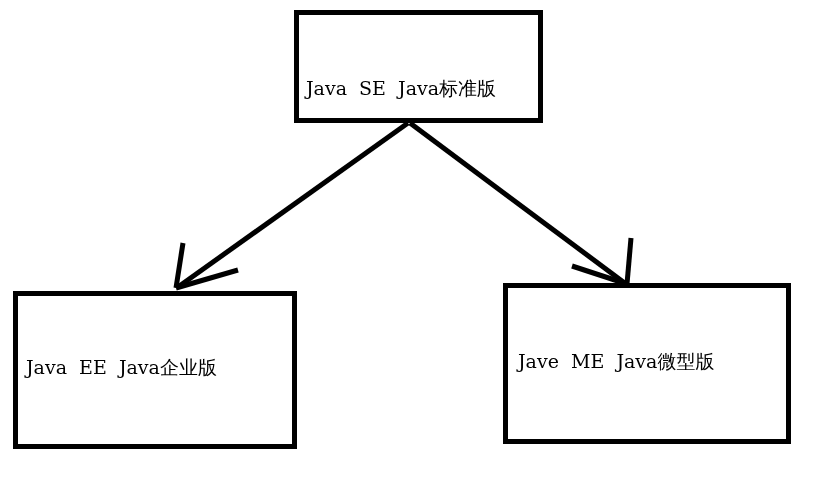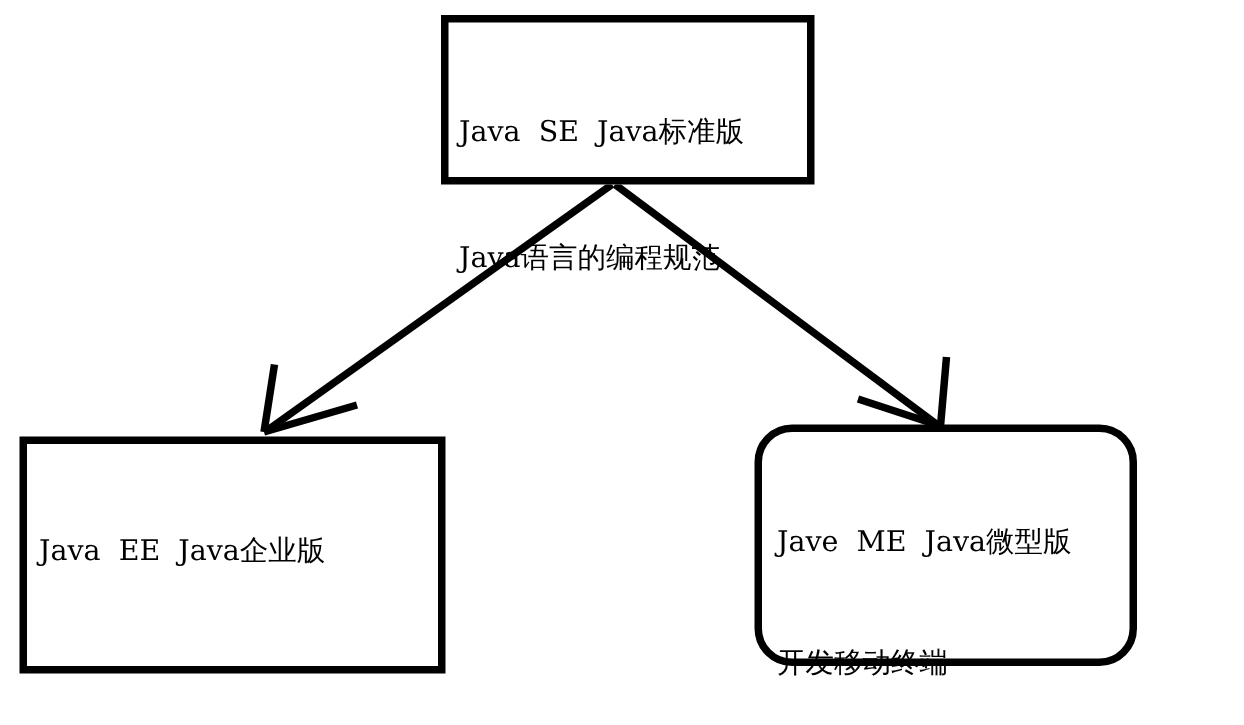--- a/index.html
+++ b/index.html
@@ -110,7 +110,6 @@
   <div class="node-box" id="node-root">
     <div class="node-text">
       <span class="node-line">Java  SE  Java标准版</span>
-      <span class="node-line">Java语言的编程规范</span>
     </div>
   </div>
 

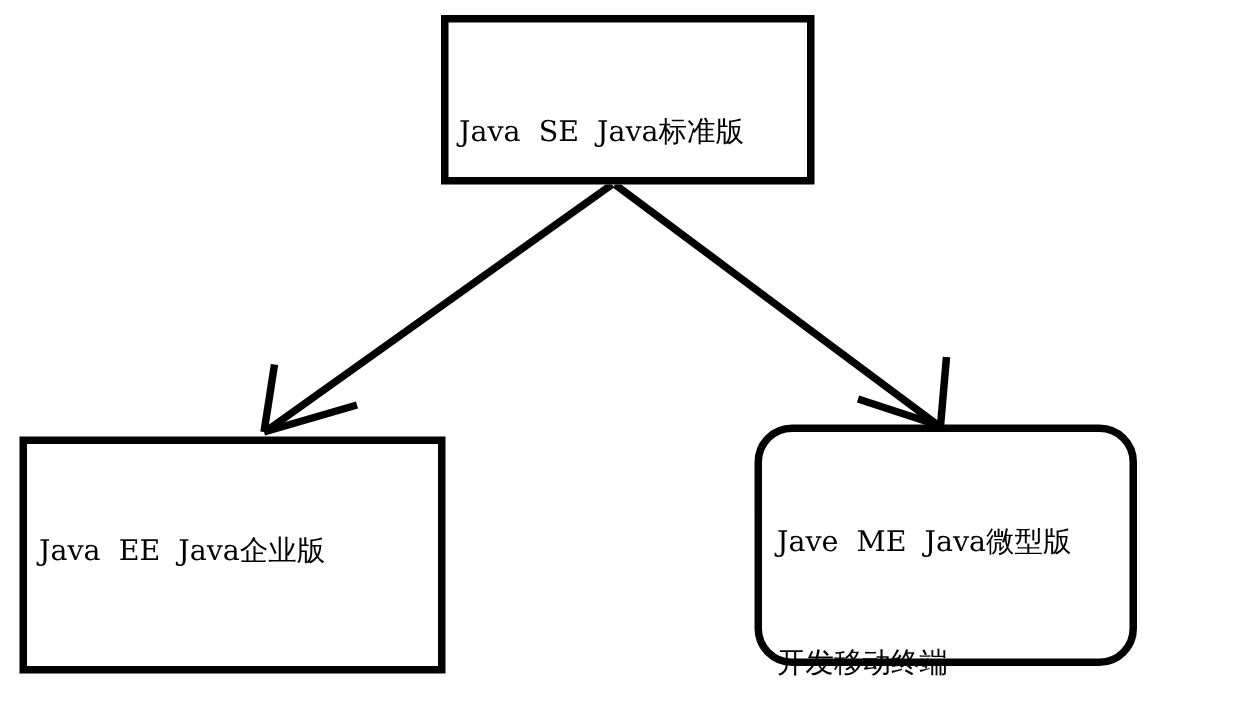--- a/index.html
+++ b/index.html
@@ -76,9 +76,8 @@
   #node-me {
     left: 503px;
     top: 283px;
-    width: 255px;
+    width: 288px;
     height: 161px;
-    border-radius: 25px;
   }
   #node-me .node-text {
     font-size: 19px;

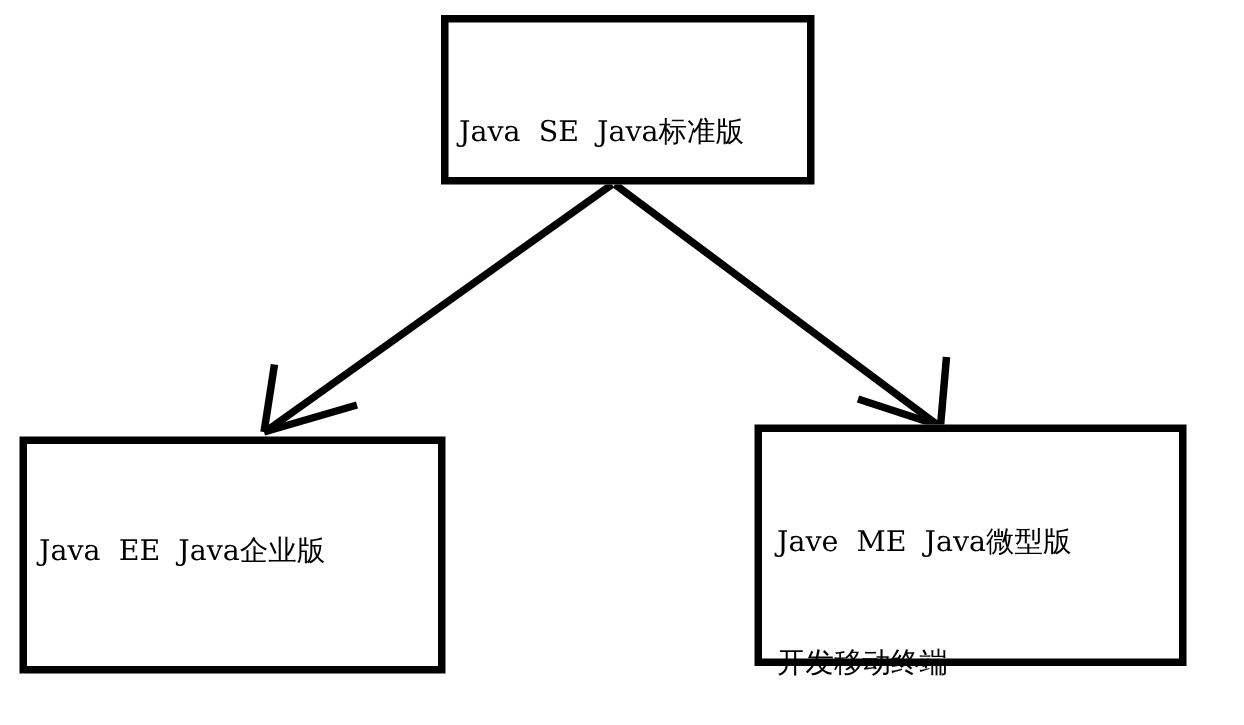--- a/index.html
+++ b/index.html
@@ -123,7 +123,6 @@
   <div class="node-box" id="node-me">
     <div class="node-text">
       <span class="node-line">Jave  ME  Java微型版</span>
-      <span class="node-line">开发移动终端</span>
       
     </div>
   </div>

